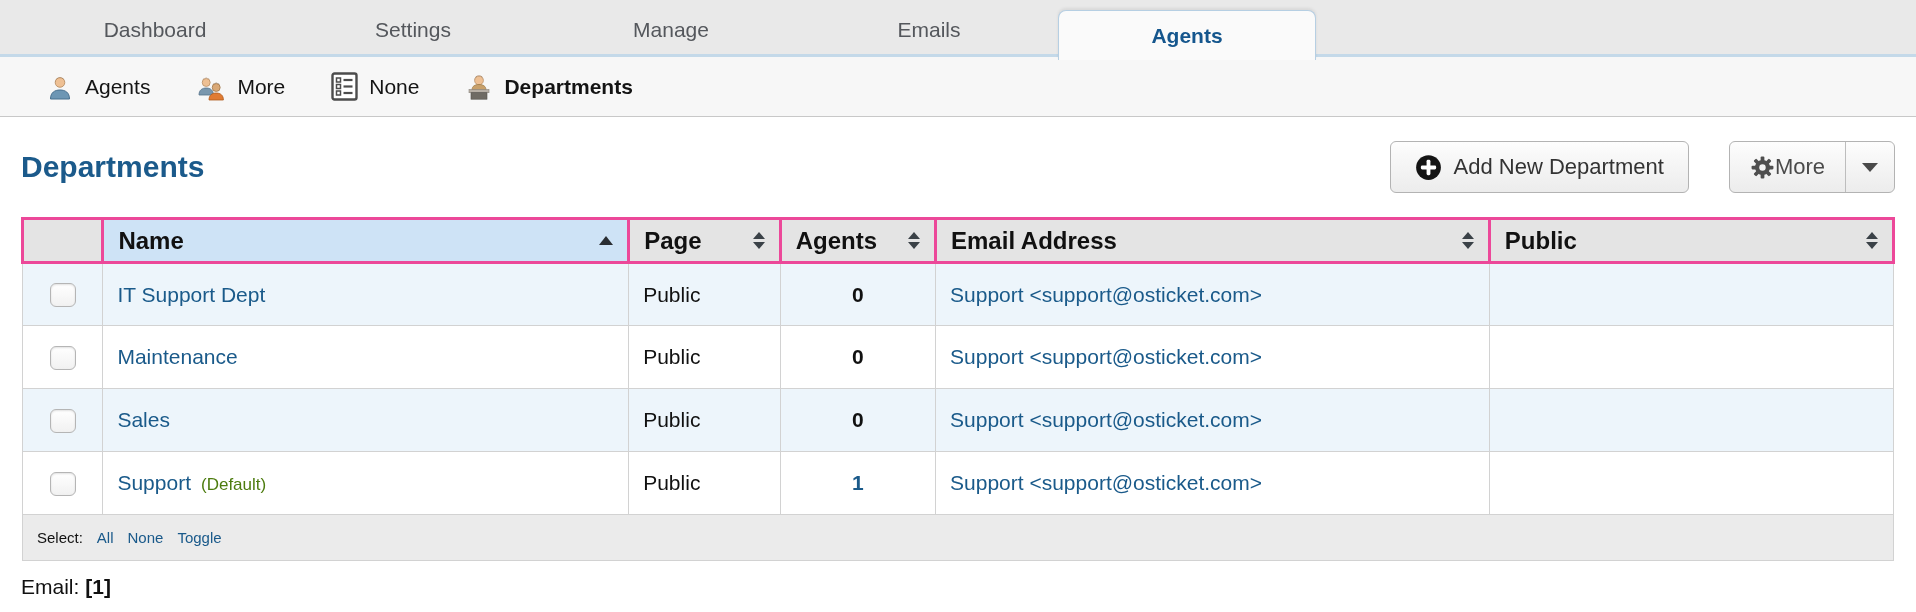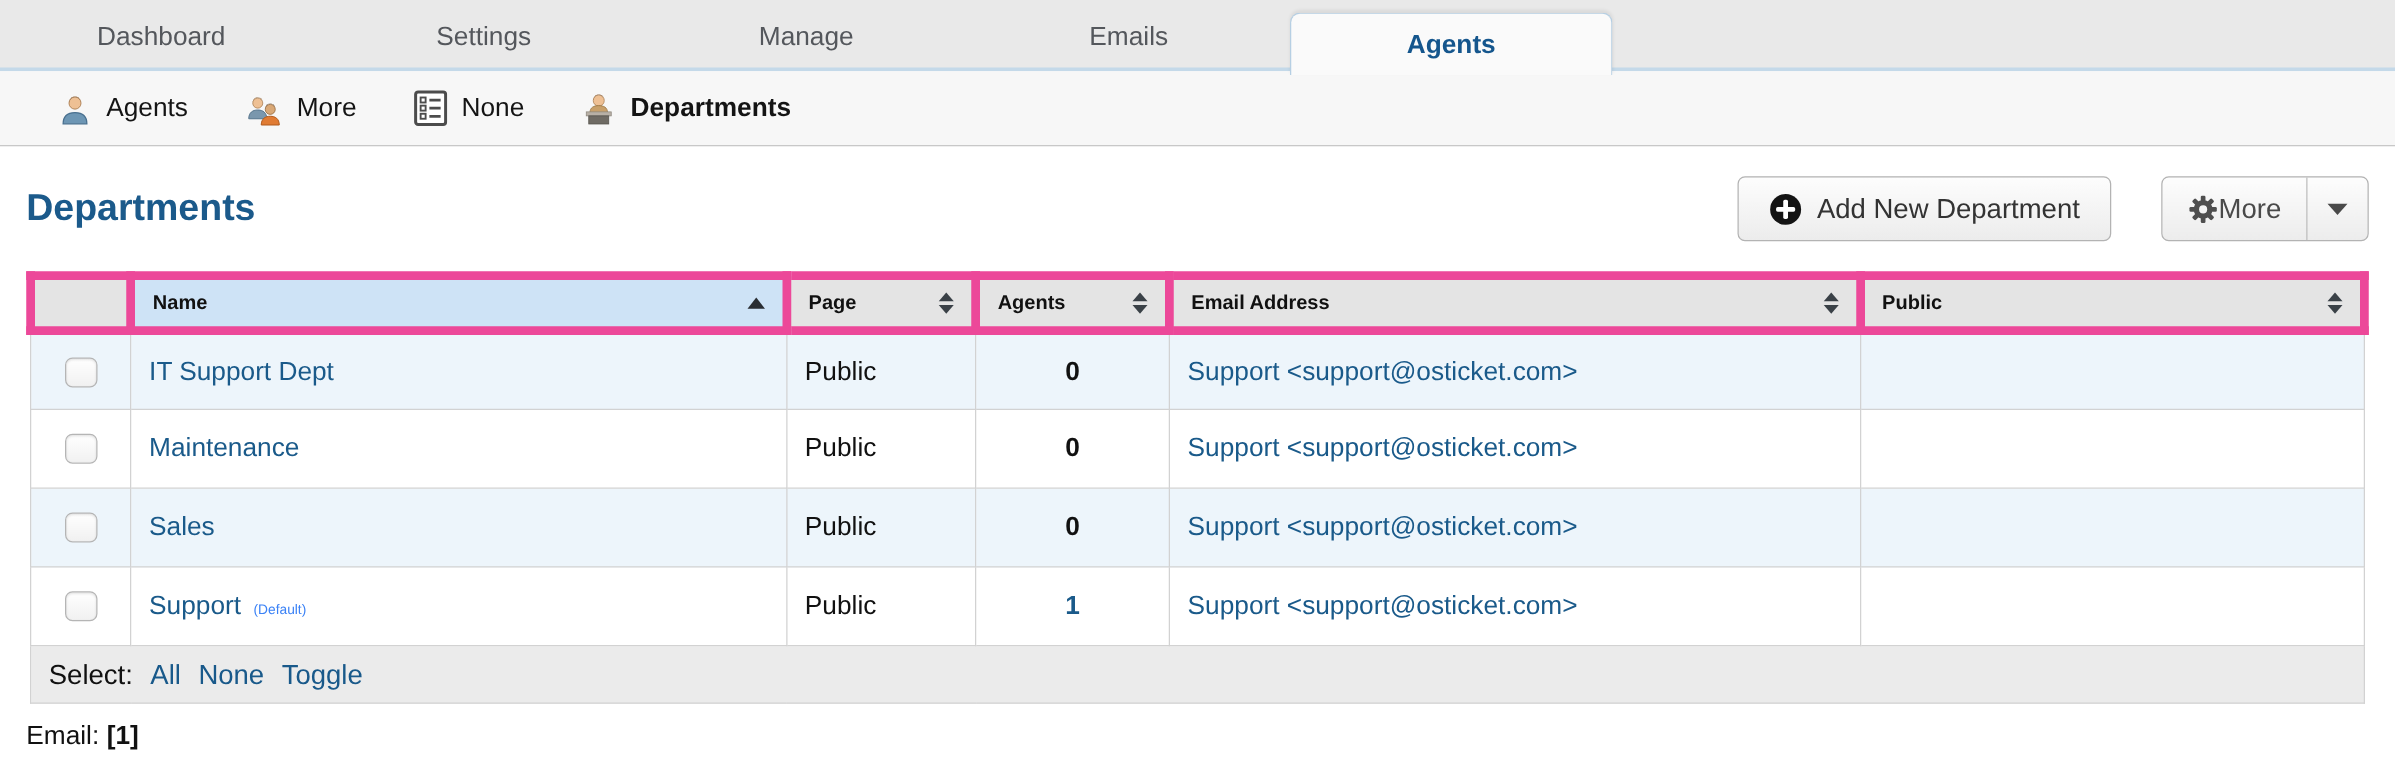--- a/index.html
+++ b/index.html
@@ -8,7 +8,7 @@
 
   
   .tabbar { height:57px; background:#e9e9e9; border-bottom:3px solid #c4d9e9; }
-  .tabs { display:flex; align-items:flex-end; height:57px; }
+  .tabs { display:flex; align-items:flex-end; height:57px; padding-left:26px; }
   .tab { width:258px; height:54px; display:flex; align-items:center; justify-content:center;
          font-size:21px; color:#54575c; cursor:pointer; }
   .tab.active { height:50px; margin-bottom:-3px; background:#fafafa;

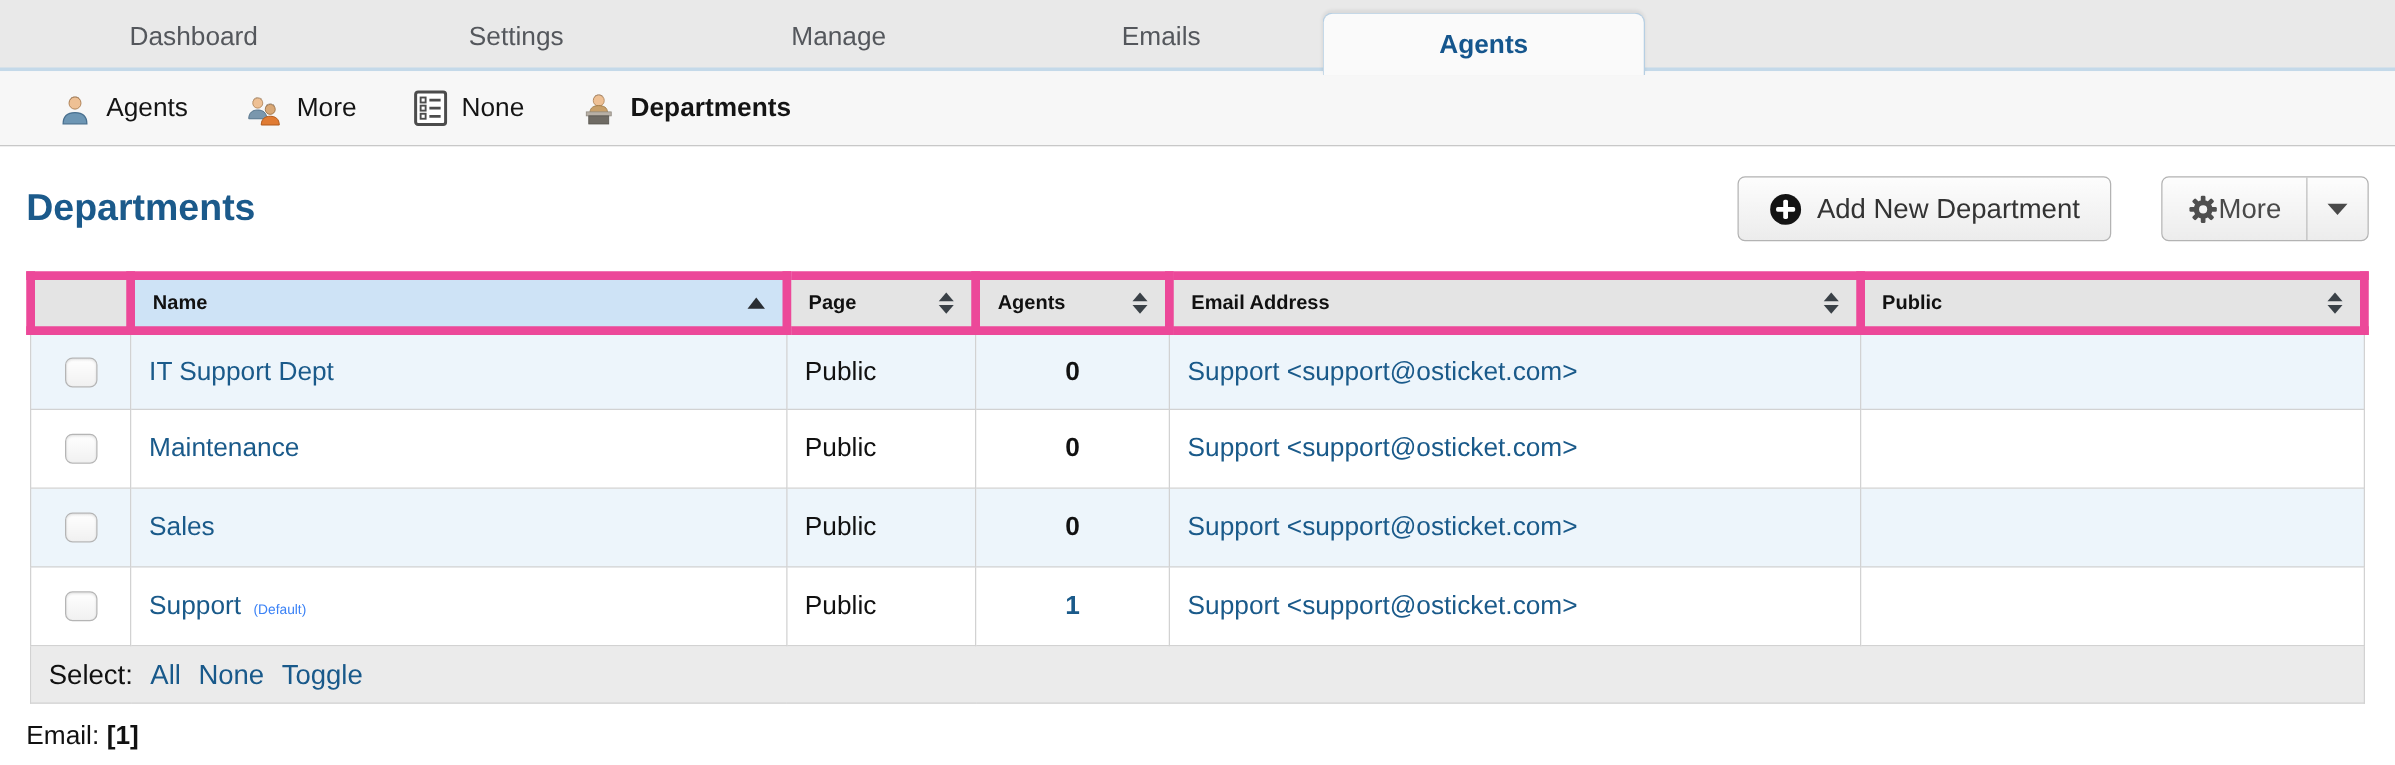--- a/index.html
+++ b/index.html
@@ -39,8 +39,8 @@
 
   
   table.dept { width:100%; border-collapse:collapse; margin-top:24px; border:1px solid #c9c9c9; }
-  table.dept th { background:#e4e4e4; border:7px solid #ec4899; padding:0 14px; height:44px;
-         font-size:16px; text-align:left; }
+  table.dept th { background:#e4e4e4; border:3px solid #ec4899; padding:0 14px; height:44px;
+         font-size:24px; text-align:left; }
   table.dept th.sorted { background:#cee3f6; }
   .th-inner { display:flex; align-items:center; justify-content:space-between; }
   .arrow-up { width:0; height:0; border-left:7px solid transparent; border-right:7px solid transparent;

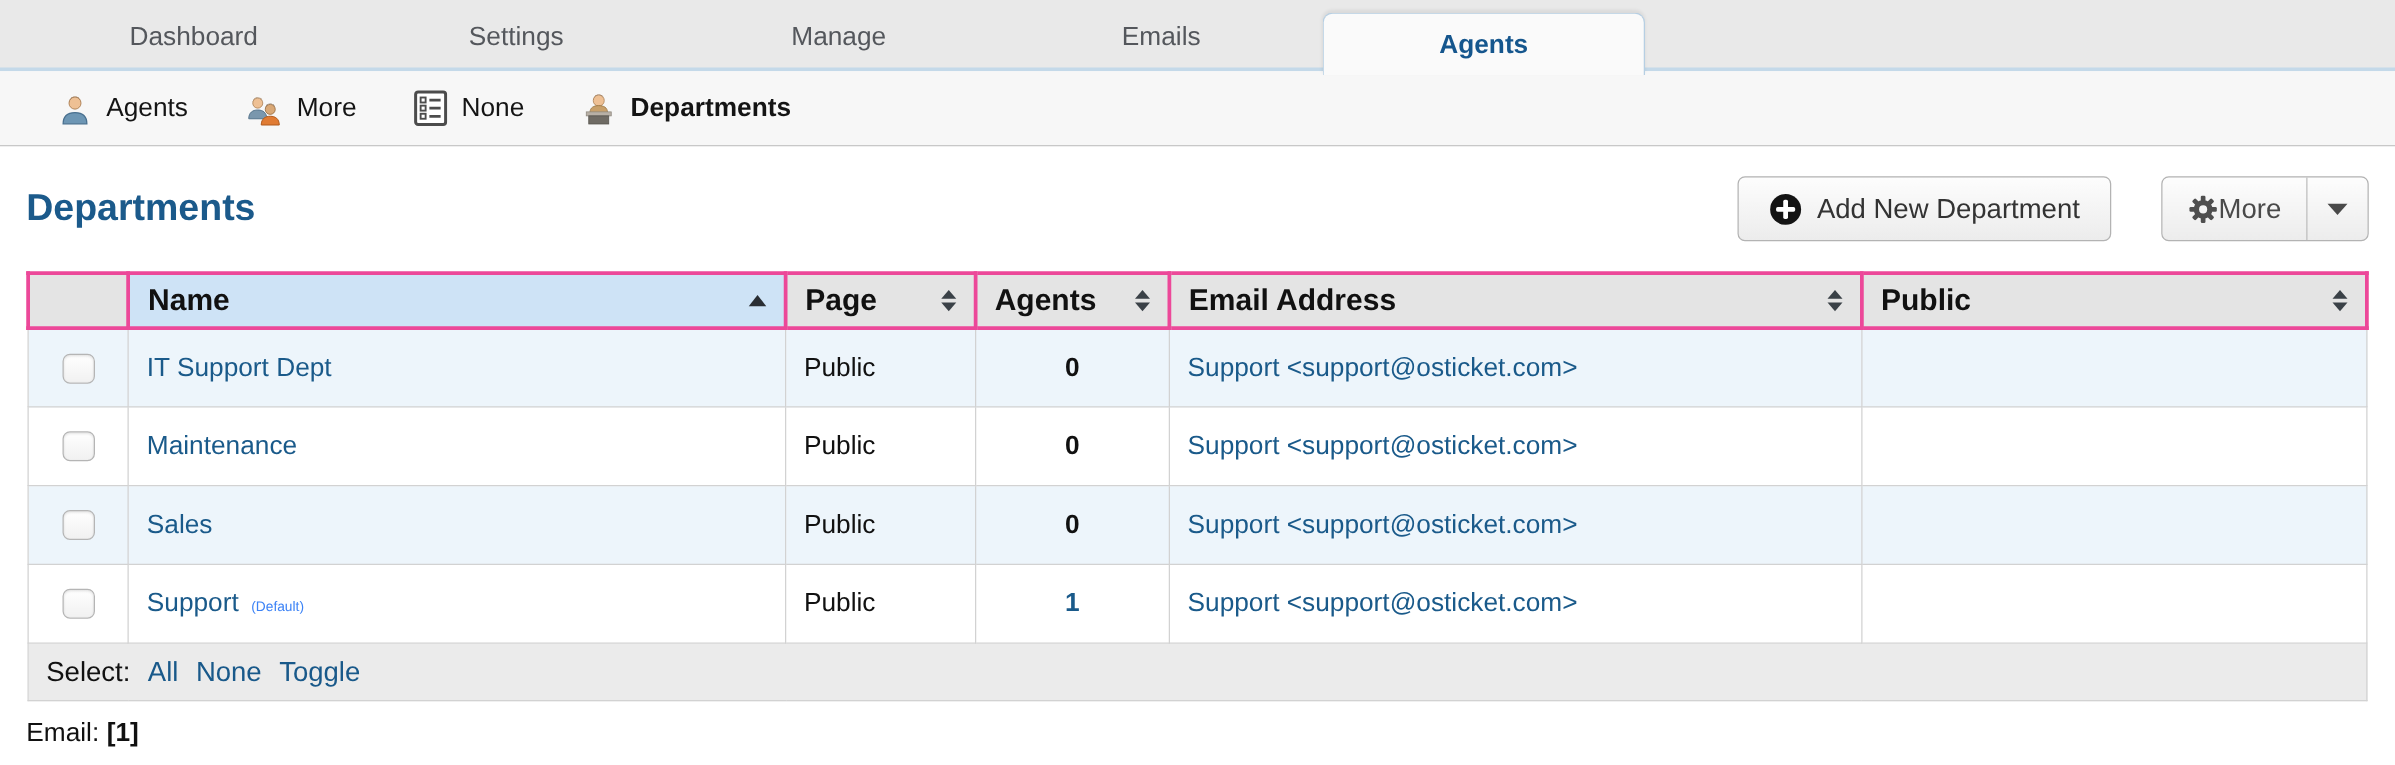--- a/index.html
+++ b/index.html
@@ -58,7 +58,7 @@
   a.tbl-link { color:#1a5a8a; text-decoration:none; }
   td.col-agents { text-align:center; font-weight:bold; }
   td.col-agents a { color:#1a5a8a; text-decoration:none; font-weight:bold; }
-  .default-suffix { font-size:11px; color:#3b82f6; margin-left:10px;text-align:center; }
+  .default-suffix { font-size:17px; color:#4d7c0f; margin-left:10px;text-align:center; }
   input.rowcheck { appearance:none; -webkit-appearance:none; width:26px; height:24px;
          border:1px solid #b5b5b5; border-radius:6px; background:linear-gradient(#ffffff,#f1f1f1);
          box-shadow:inset 0 1px 2px rgba(0,0,0,0.12); cursor:pointer; vertical-align:middle; }

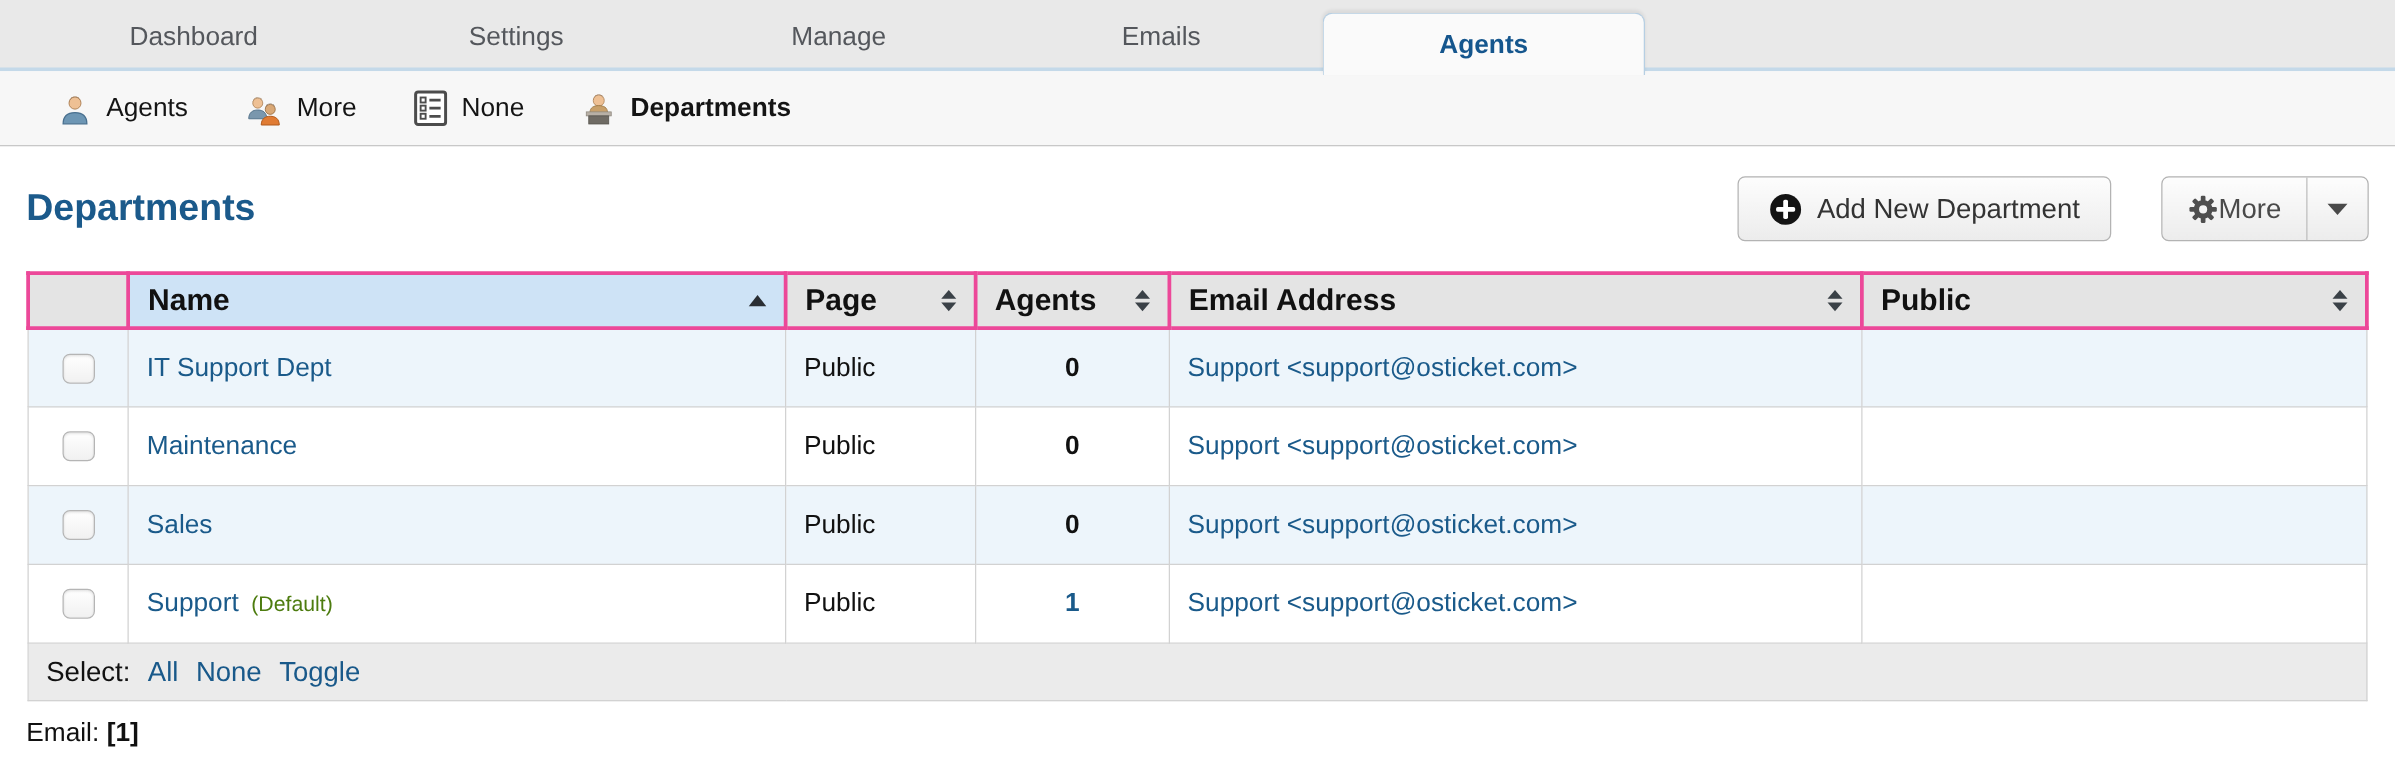--- a/index.html
+++ b/index.html
@@ -62,7 +62,7 @@
   input.rowcheck { appearance:none; -webkit-appearance:none; width:26px; height:24px;
          border:1px solid #b5b5b5; border-radius:6px; background:linear-gradient(#ffffff,#f1f1f1);
          box-shadow:inset 0 1px 2px rgba(0,0,0,0.12); cursor:pointer; vertical-align:middle; }
-  tr.select-row td { background:#ebebeb !important; height:46px; font-size:22px; }
+  tr.select-row td { background:#ebebeb !important; height:46px; font-size:15px; }
   .select-links a { color:#19598a; text-decoration:none; margin-left:14px; }
   .select-label { color:#111; }
 

